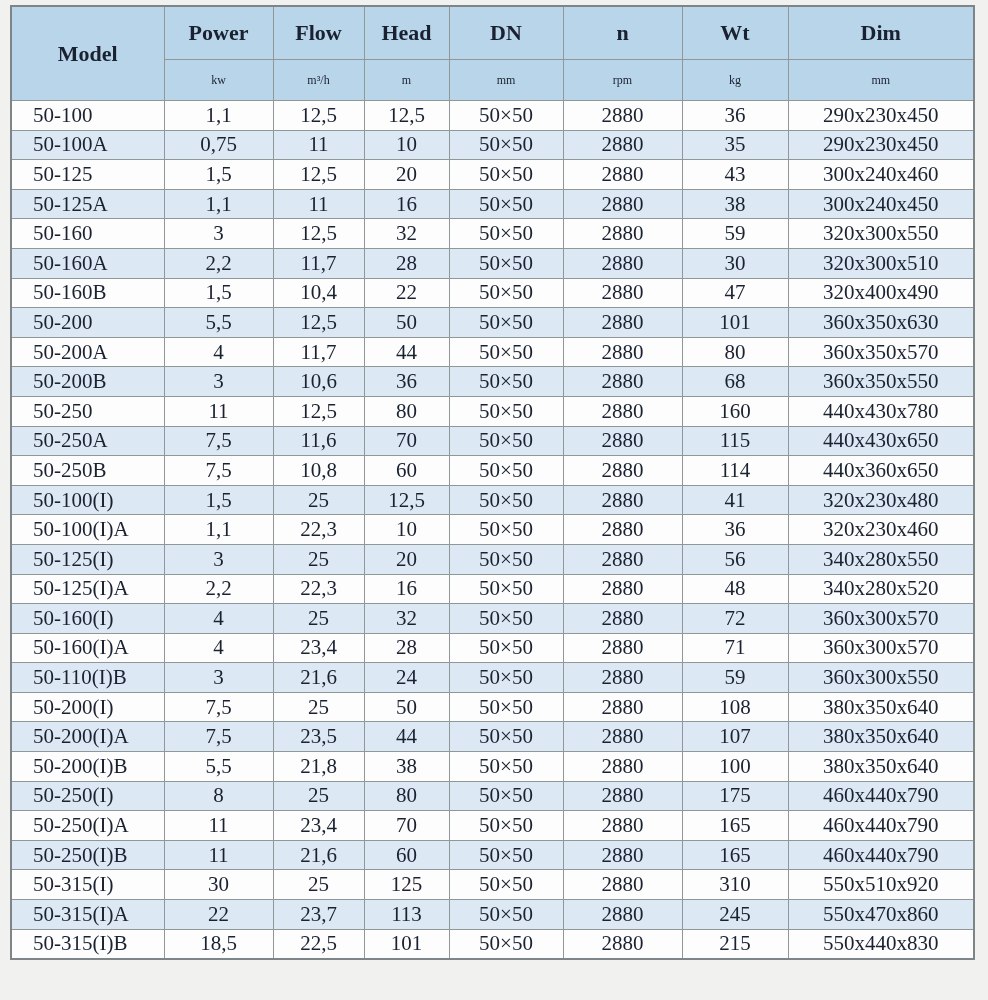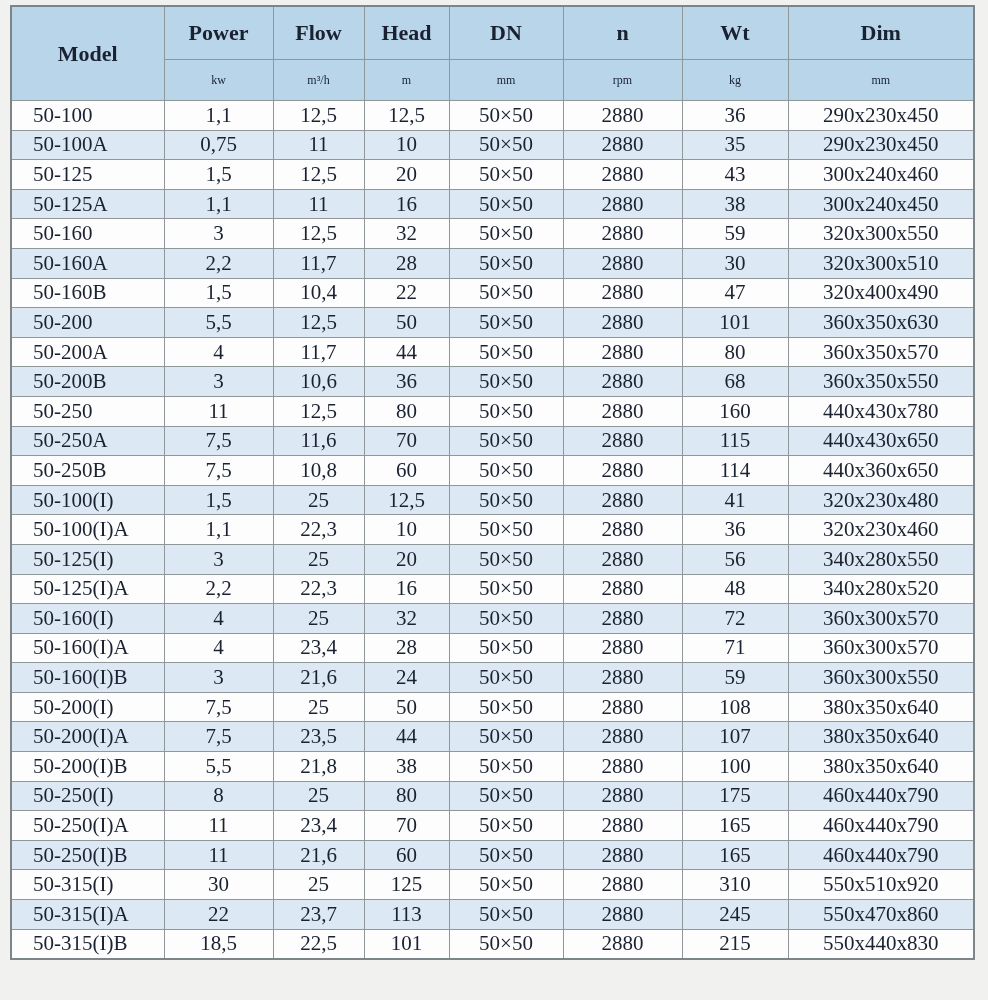--- a/index.html
+++ b/index.html
@@ -302,7 +302,7 @@
           <td>360x300x570</td>
         </tr>
         <tr>
-          <td class="model-cell">50-160(I)B</td>
+          <td class="model-cell">50-110(I)B</td>
           <td>3</td>
           <td>21,6</td>
           <td>24</td>

